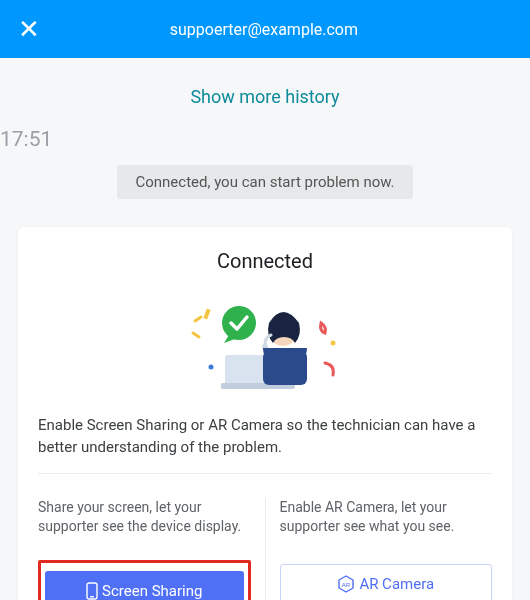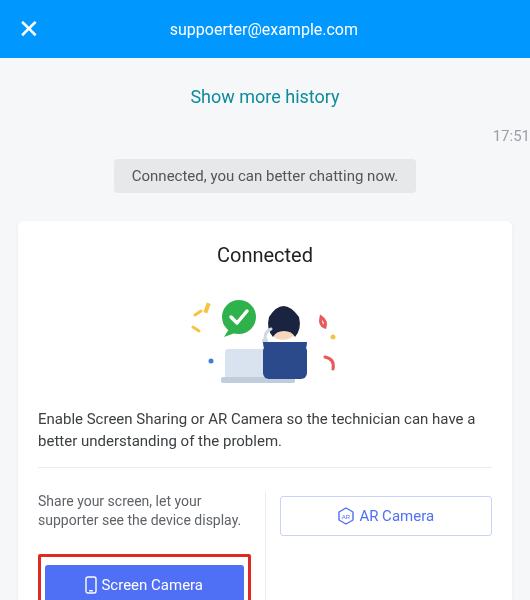--- a/index.html
+++ b/index.html
@@ -39,9 +39,9 @@
       cursor: pointer;
     }
     .timestamp {
-      text-align: right;
+      text-align: left;
       color: #9aa0a6;
-      font-size: 15px;
+      font-size: 21px;
       padding-bottom: 14px;
     }
     .status-pill {

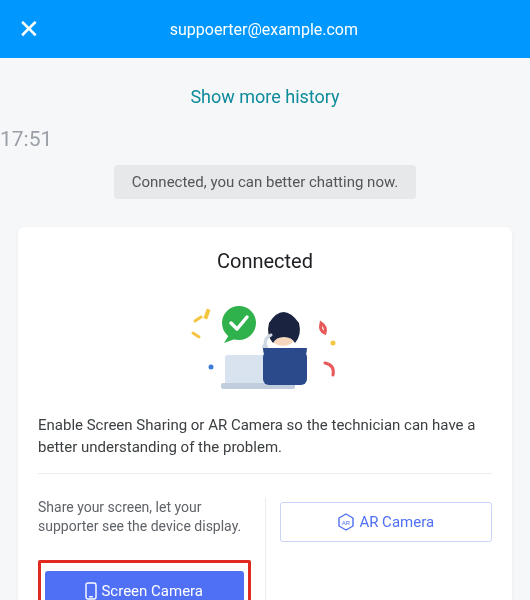--- a/index.html
+++ b/index.html
@@ -143,7 +143,7 @@
 
 <div class="timestamp">17:51</div>
 
-<div class="status-pill">Connected, you can better chatting now.</div>
+<div class="status-pill">Connected, you can start problem now.</div>
 
 <div class="card">
   <div class="card-title">Connected</div>

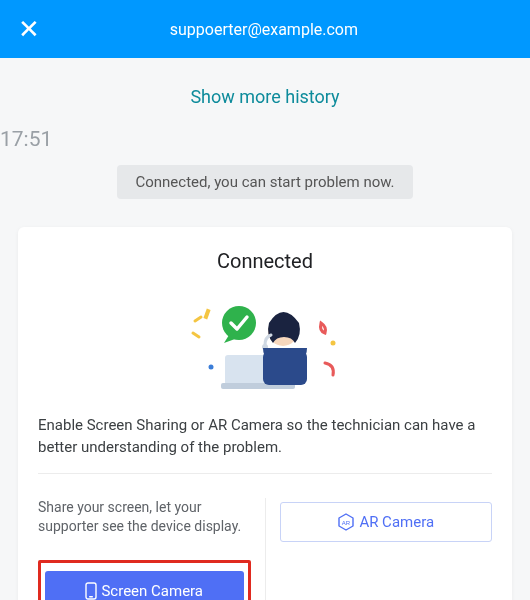--- a/index.html
+++ b/index.html
@@ -194,6 +194,7 @@
     </div>
 
     <div class="option">
+      <div class="option-desc">Enable AR Camera, let your supporter see what you see.</div>
       <div class="btn btn-outline">
         <span class="ar-icon">
           <svg width="18" height="18" viewBox="0 0 18 18">

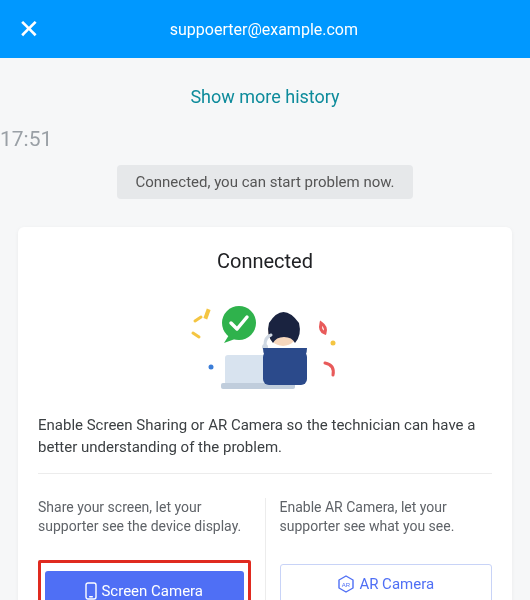--- a/index.html
+++ b/index.html
@@ -188,7 +188,7 @@
                 <rect x="4" y="14" width="4" height="1.5" rx="0.7" fill="#fff"></rect>
               </svg>
           </span>
-          <span>Screen Camera</span>
+          <span>Screen Sharing</span>
         </div>
       </div>
     </div>

